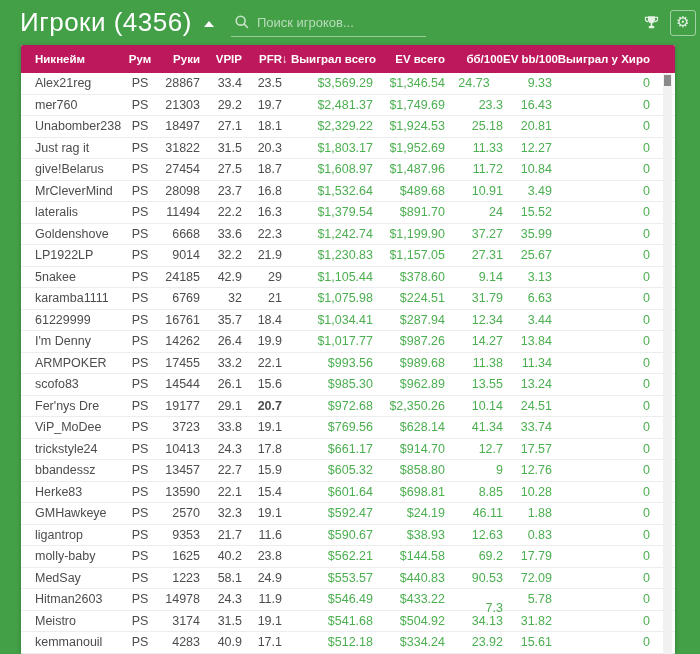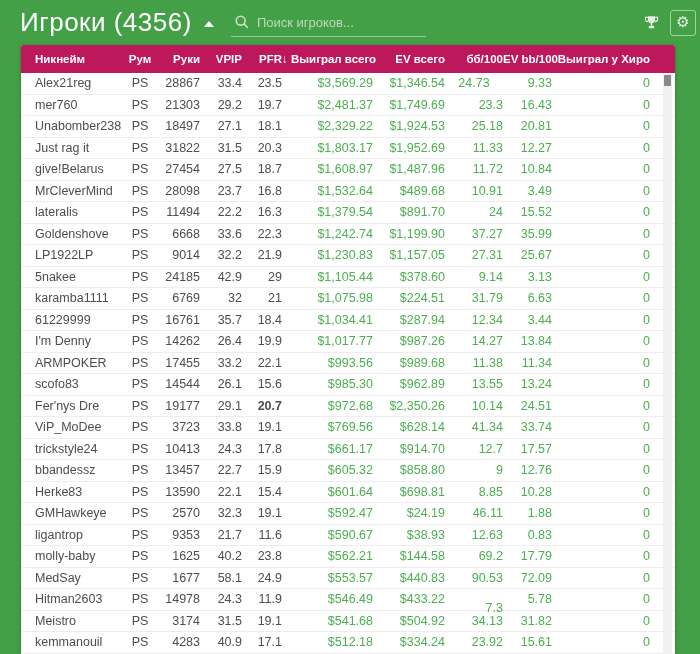--- a/index.html
+++ b/index.html
@@ -400,7 +400,7 @@
       <div class="trow">
         <span class="cell left" style="width: 100px;">MedSay</span>
         <span class="cell center" style="width: 38px;">PS</span>
-        <span class="cell right" style="width: 41px;">1677</span>
+        <span class="cell right" style="width: 41px;">1223</span>
         <span class="cell right" style="width: 42px;">58.1</span>
         <span class="cell right" style="width: 40px;">24.9</span>
         <span class="cell right green" style="width: 91px;">$553.57</span>

